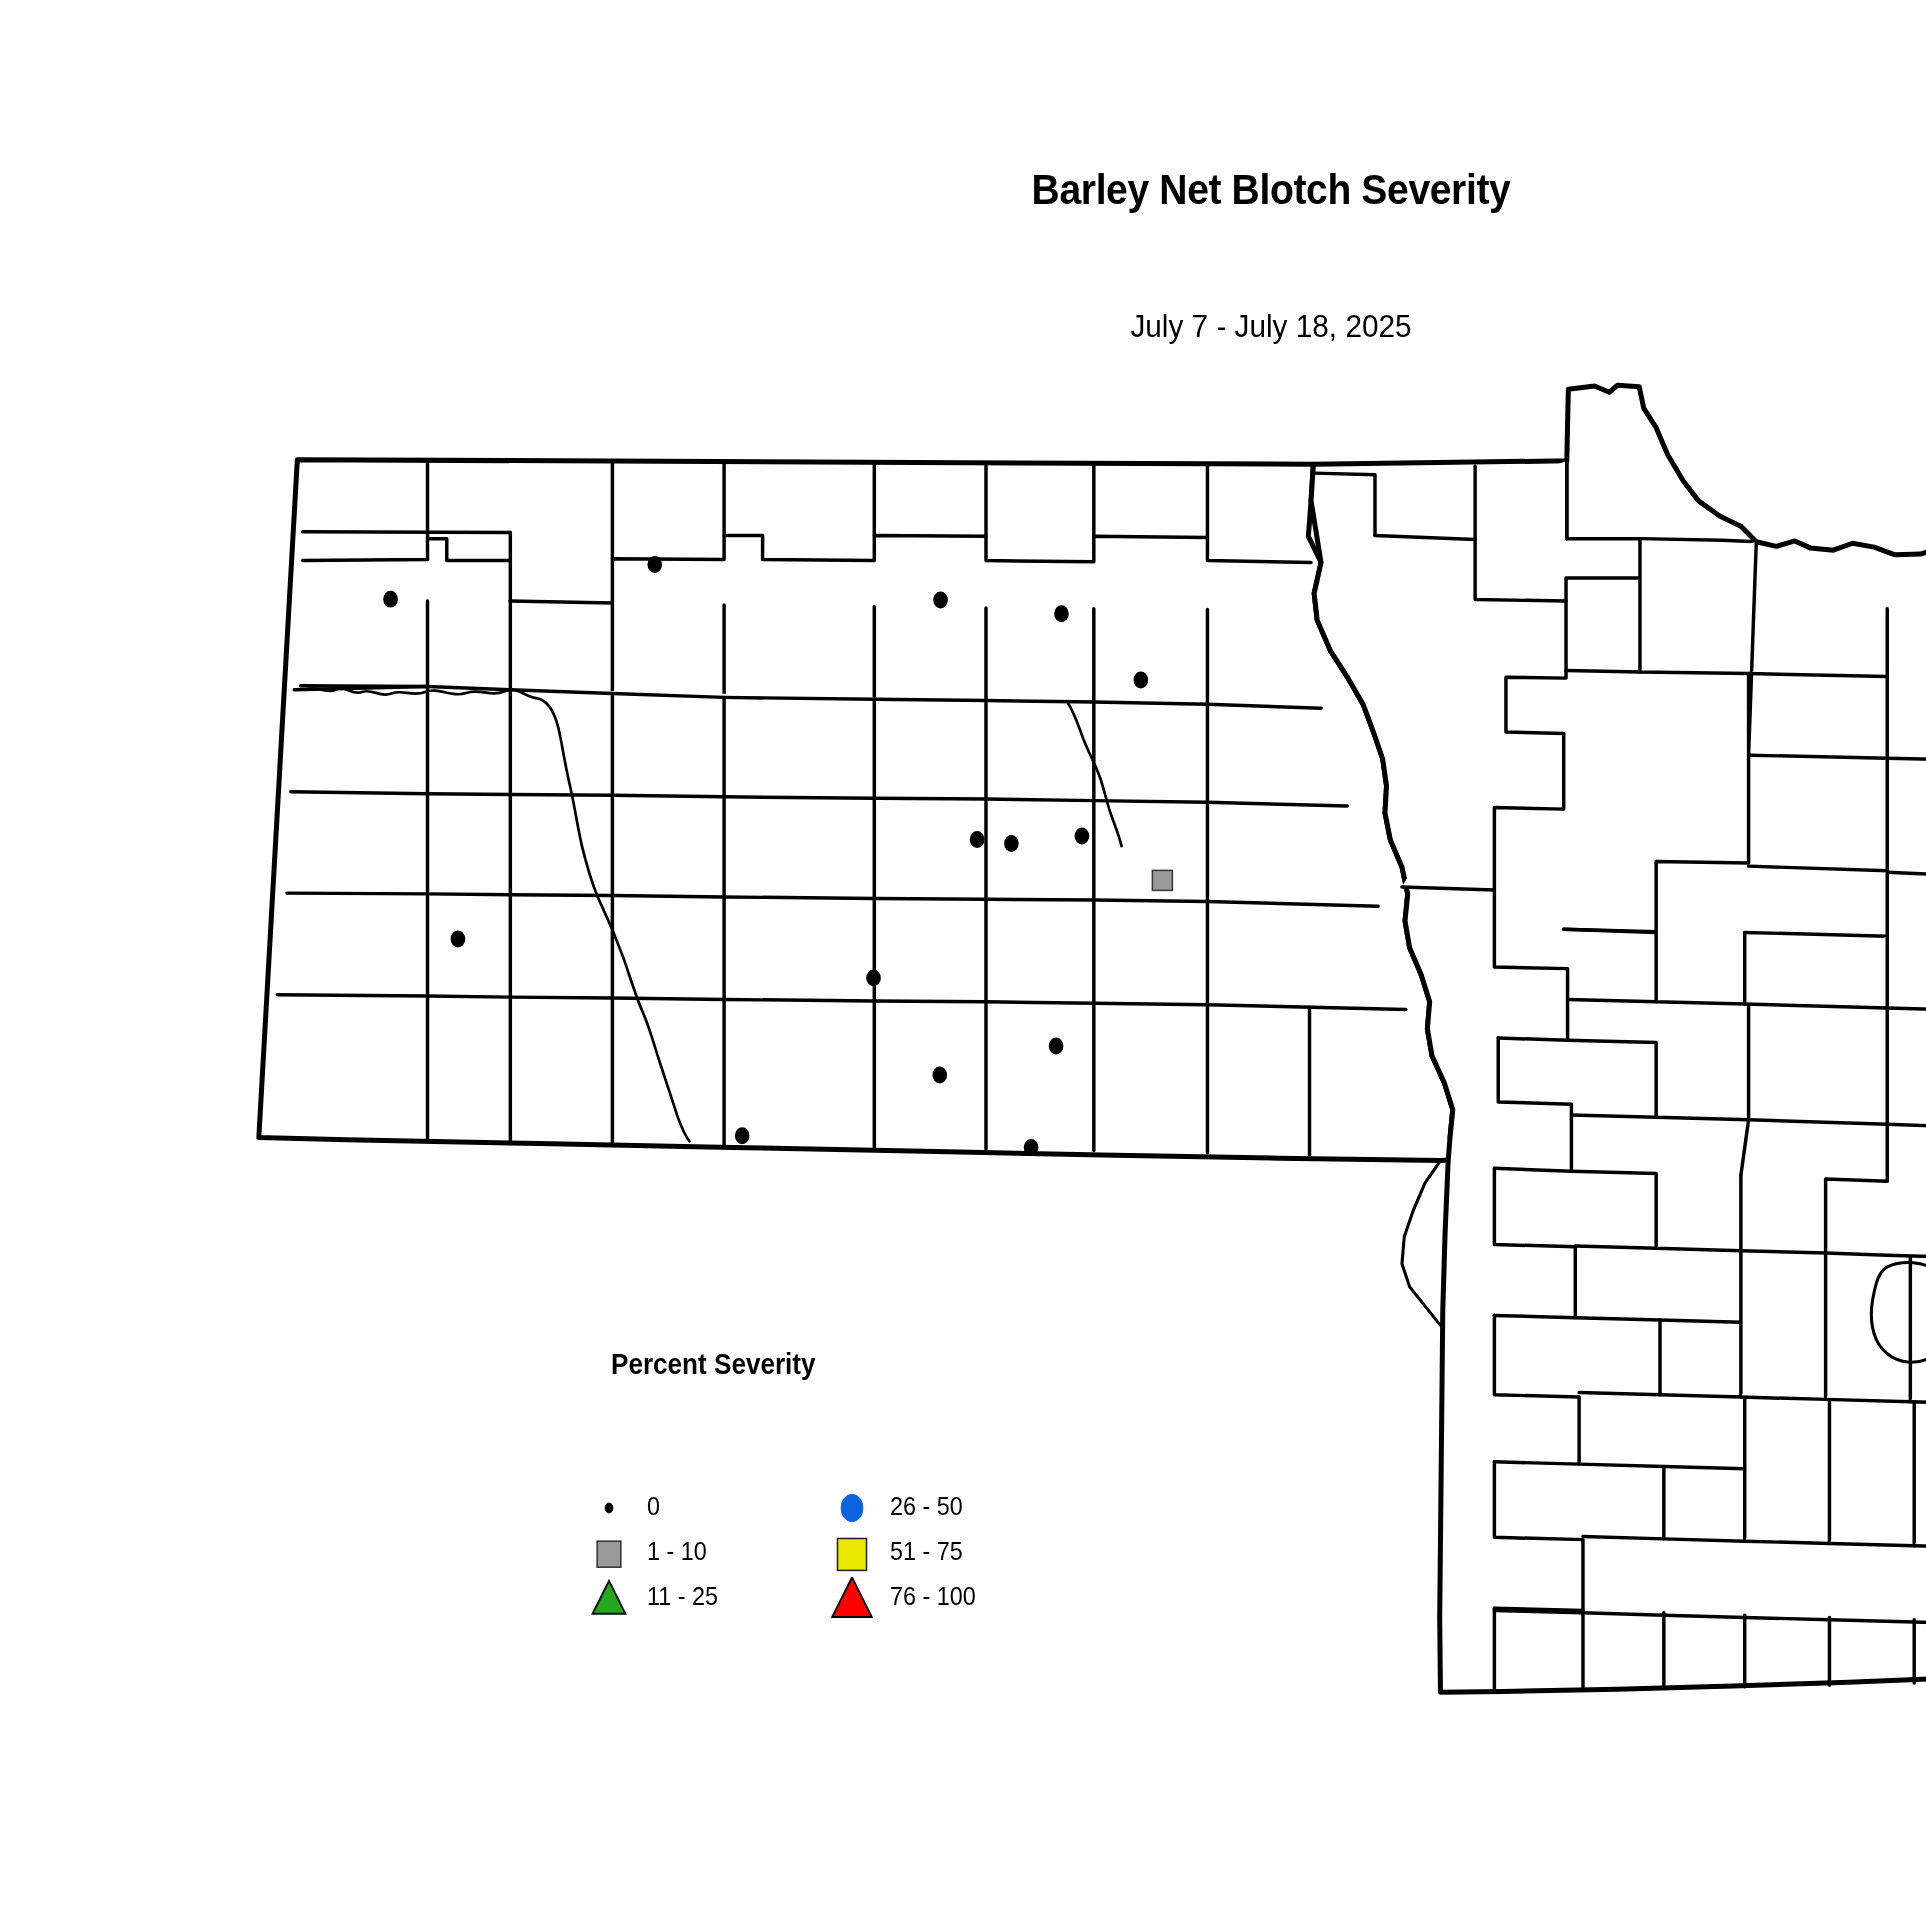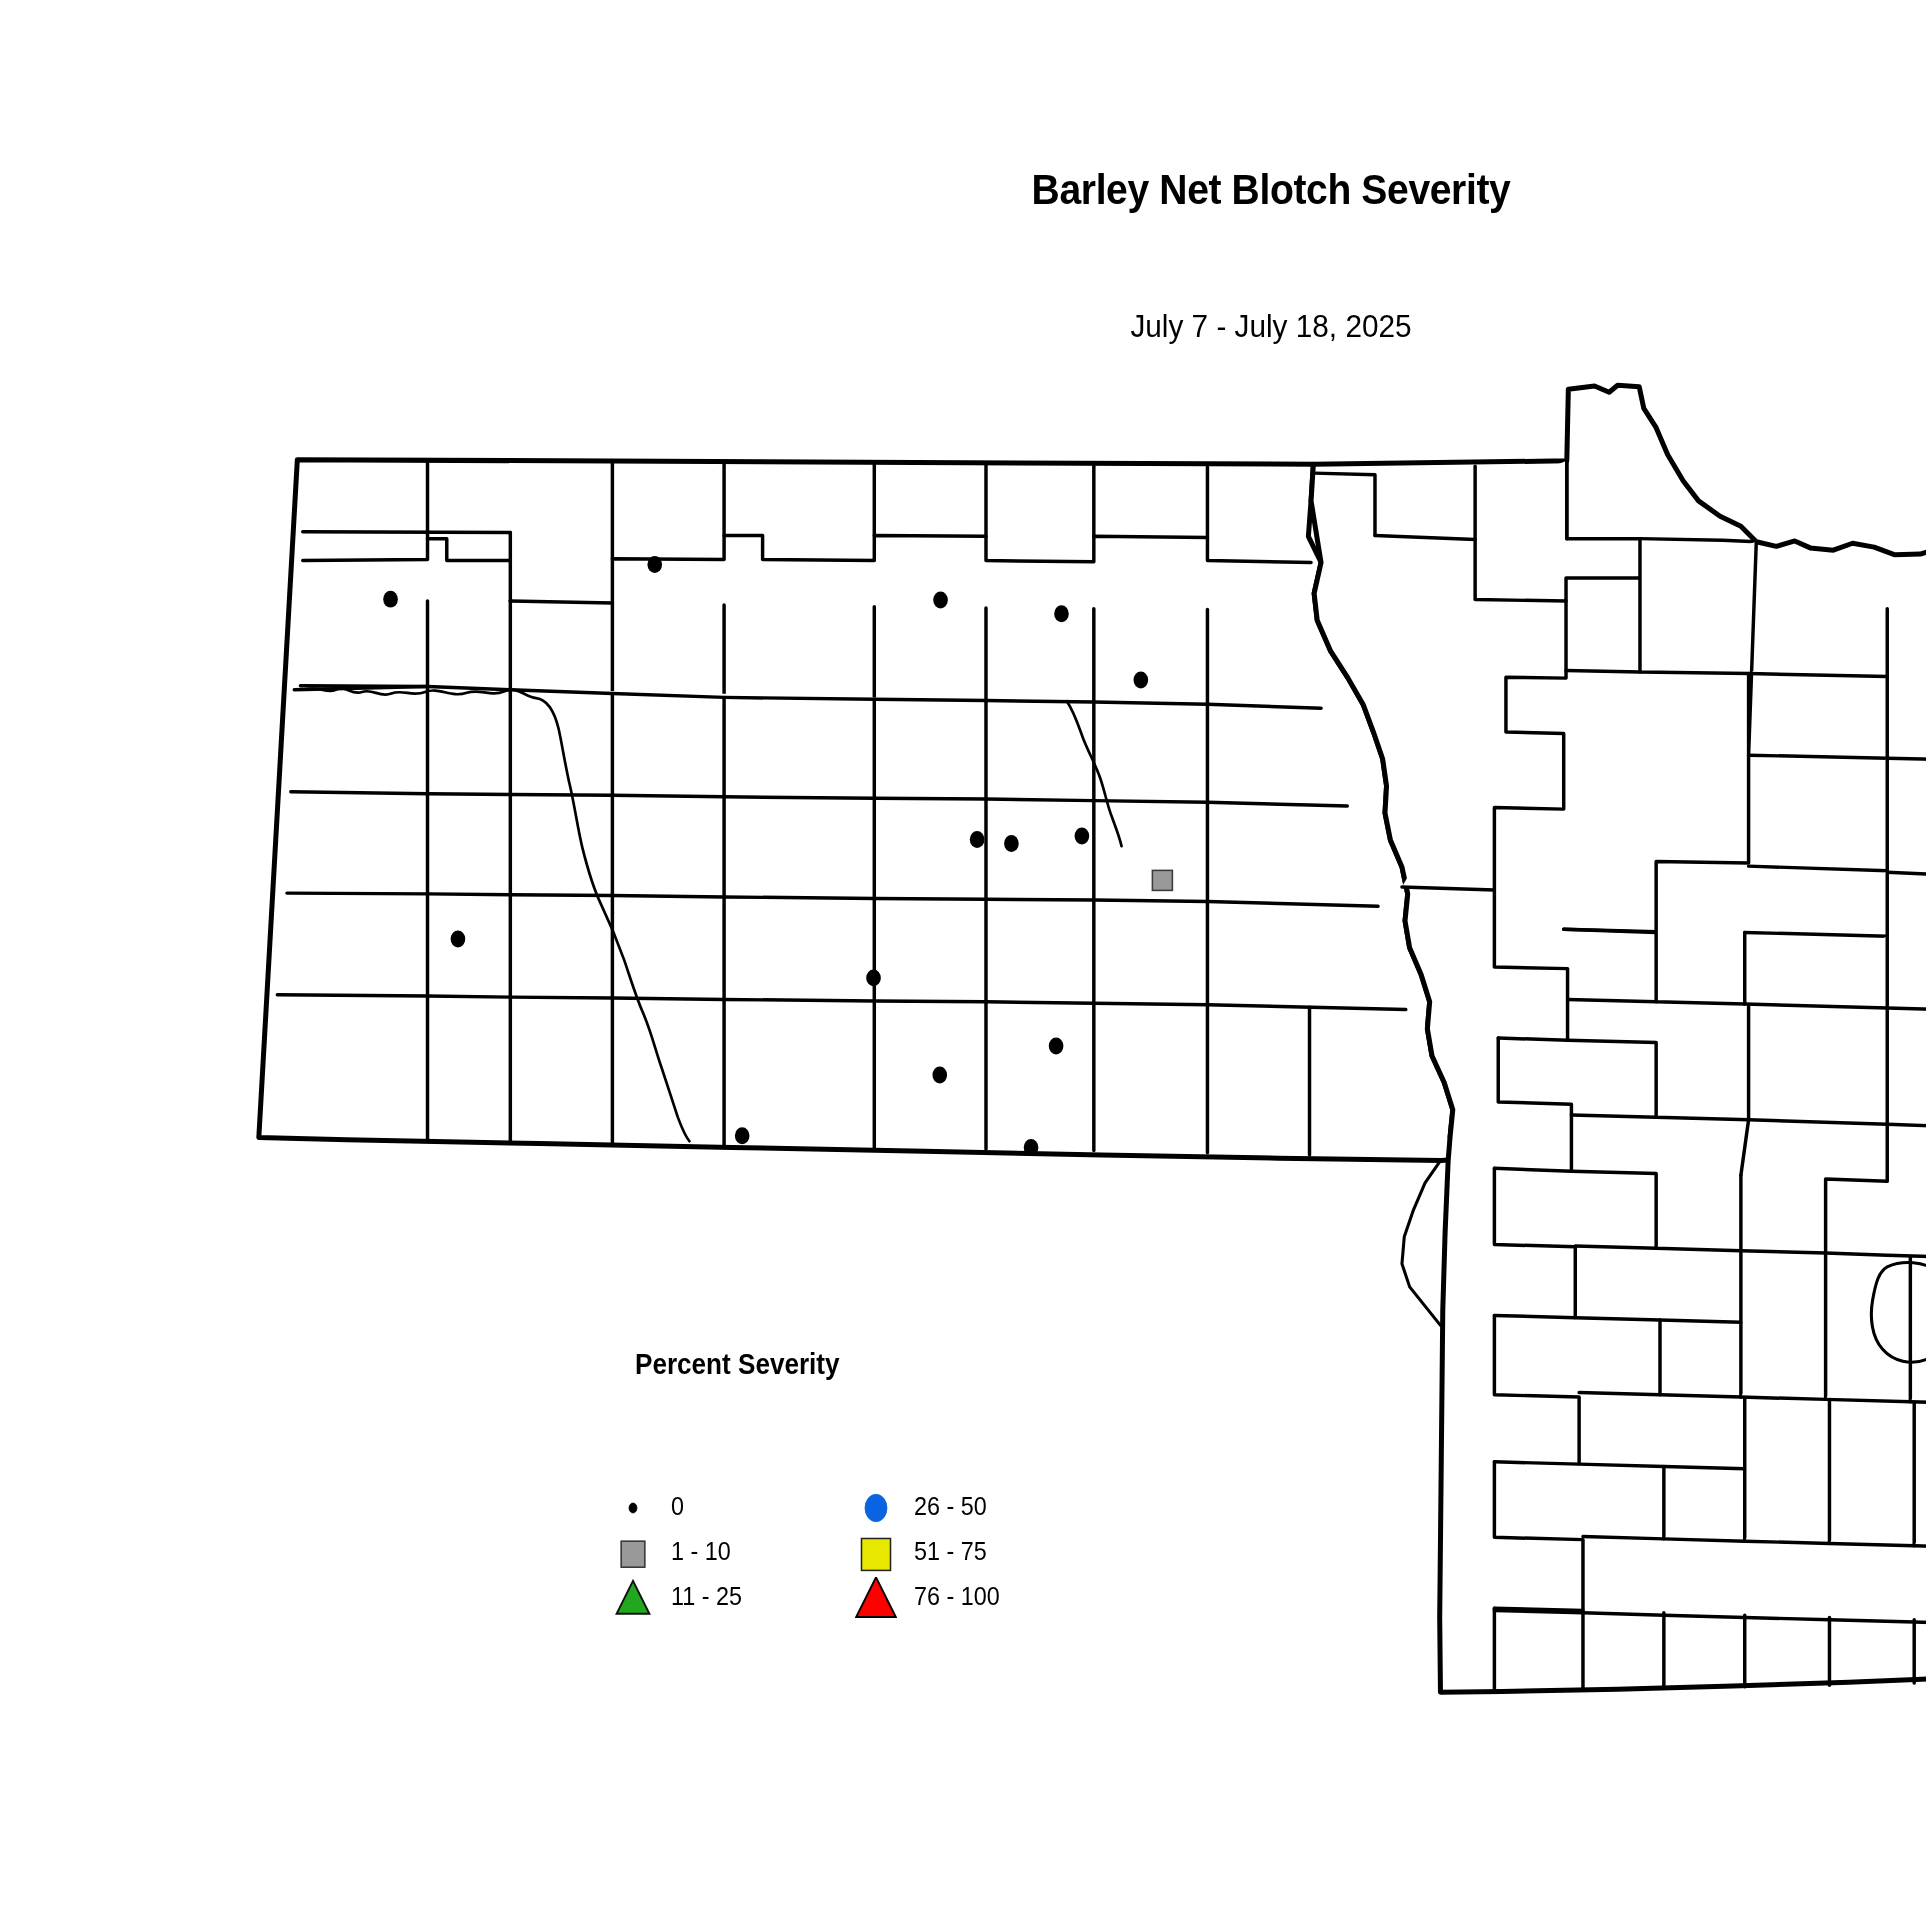--- a/index.html
+++ b/index.html
@@ -18,7 +18,7 @@
   #mapwrap{position:absolute;left:0;top:0;width:2542px;height:1965px;}
   #mapsvg{position:absolute;left:0;top:0;width:2542px;height:1965px;}
 
-  #legend{position:absolute;left:612px;top:1348px;width:539px;height:293px;}
+  #legend{position:absolute;left:588px;top:1348px;width:539px;height:293px;}
   #legend-title{position:absolute;left:23px;top:0px;font-weight:bold;
                 font-size:29px;color:#000;transform:scaleX(.90);
                 transform-origin:left center;white-space:nowrap;}

